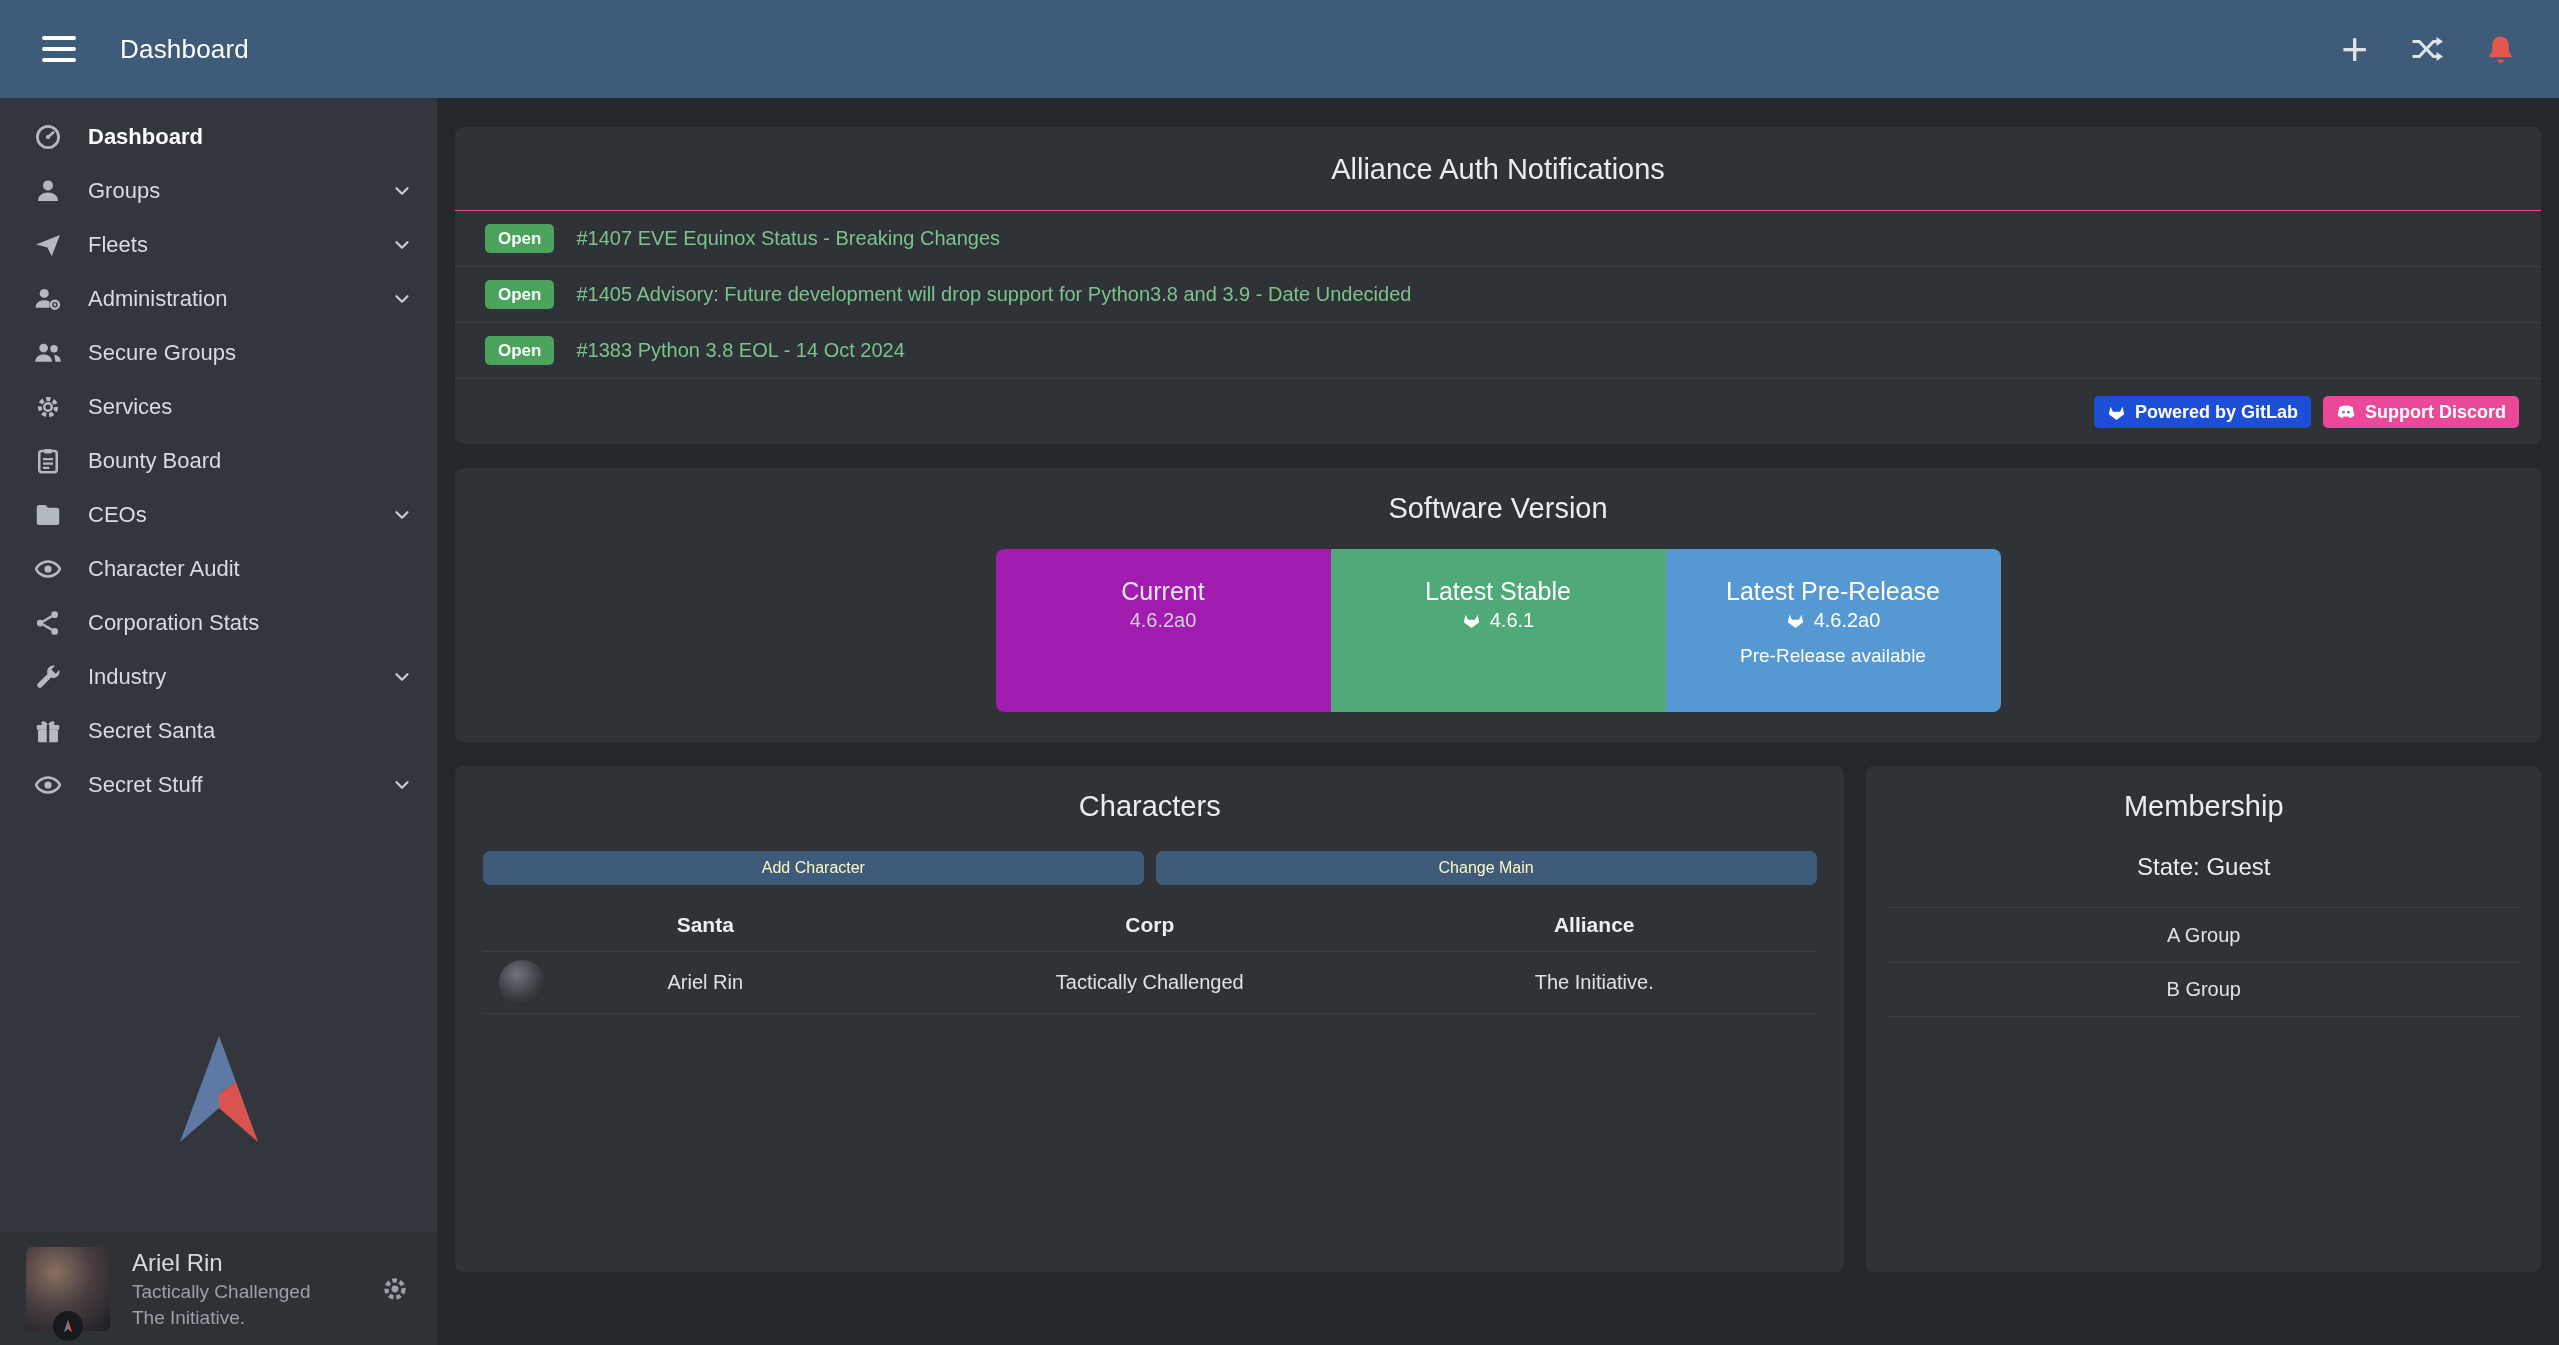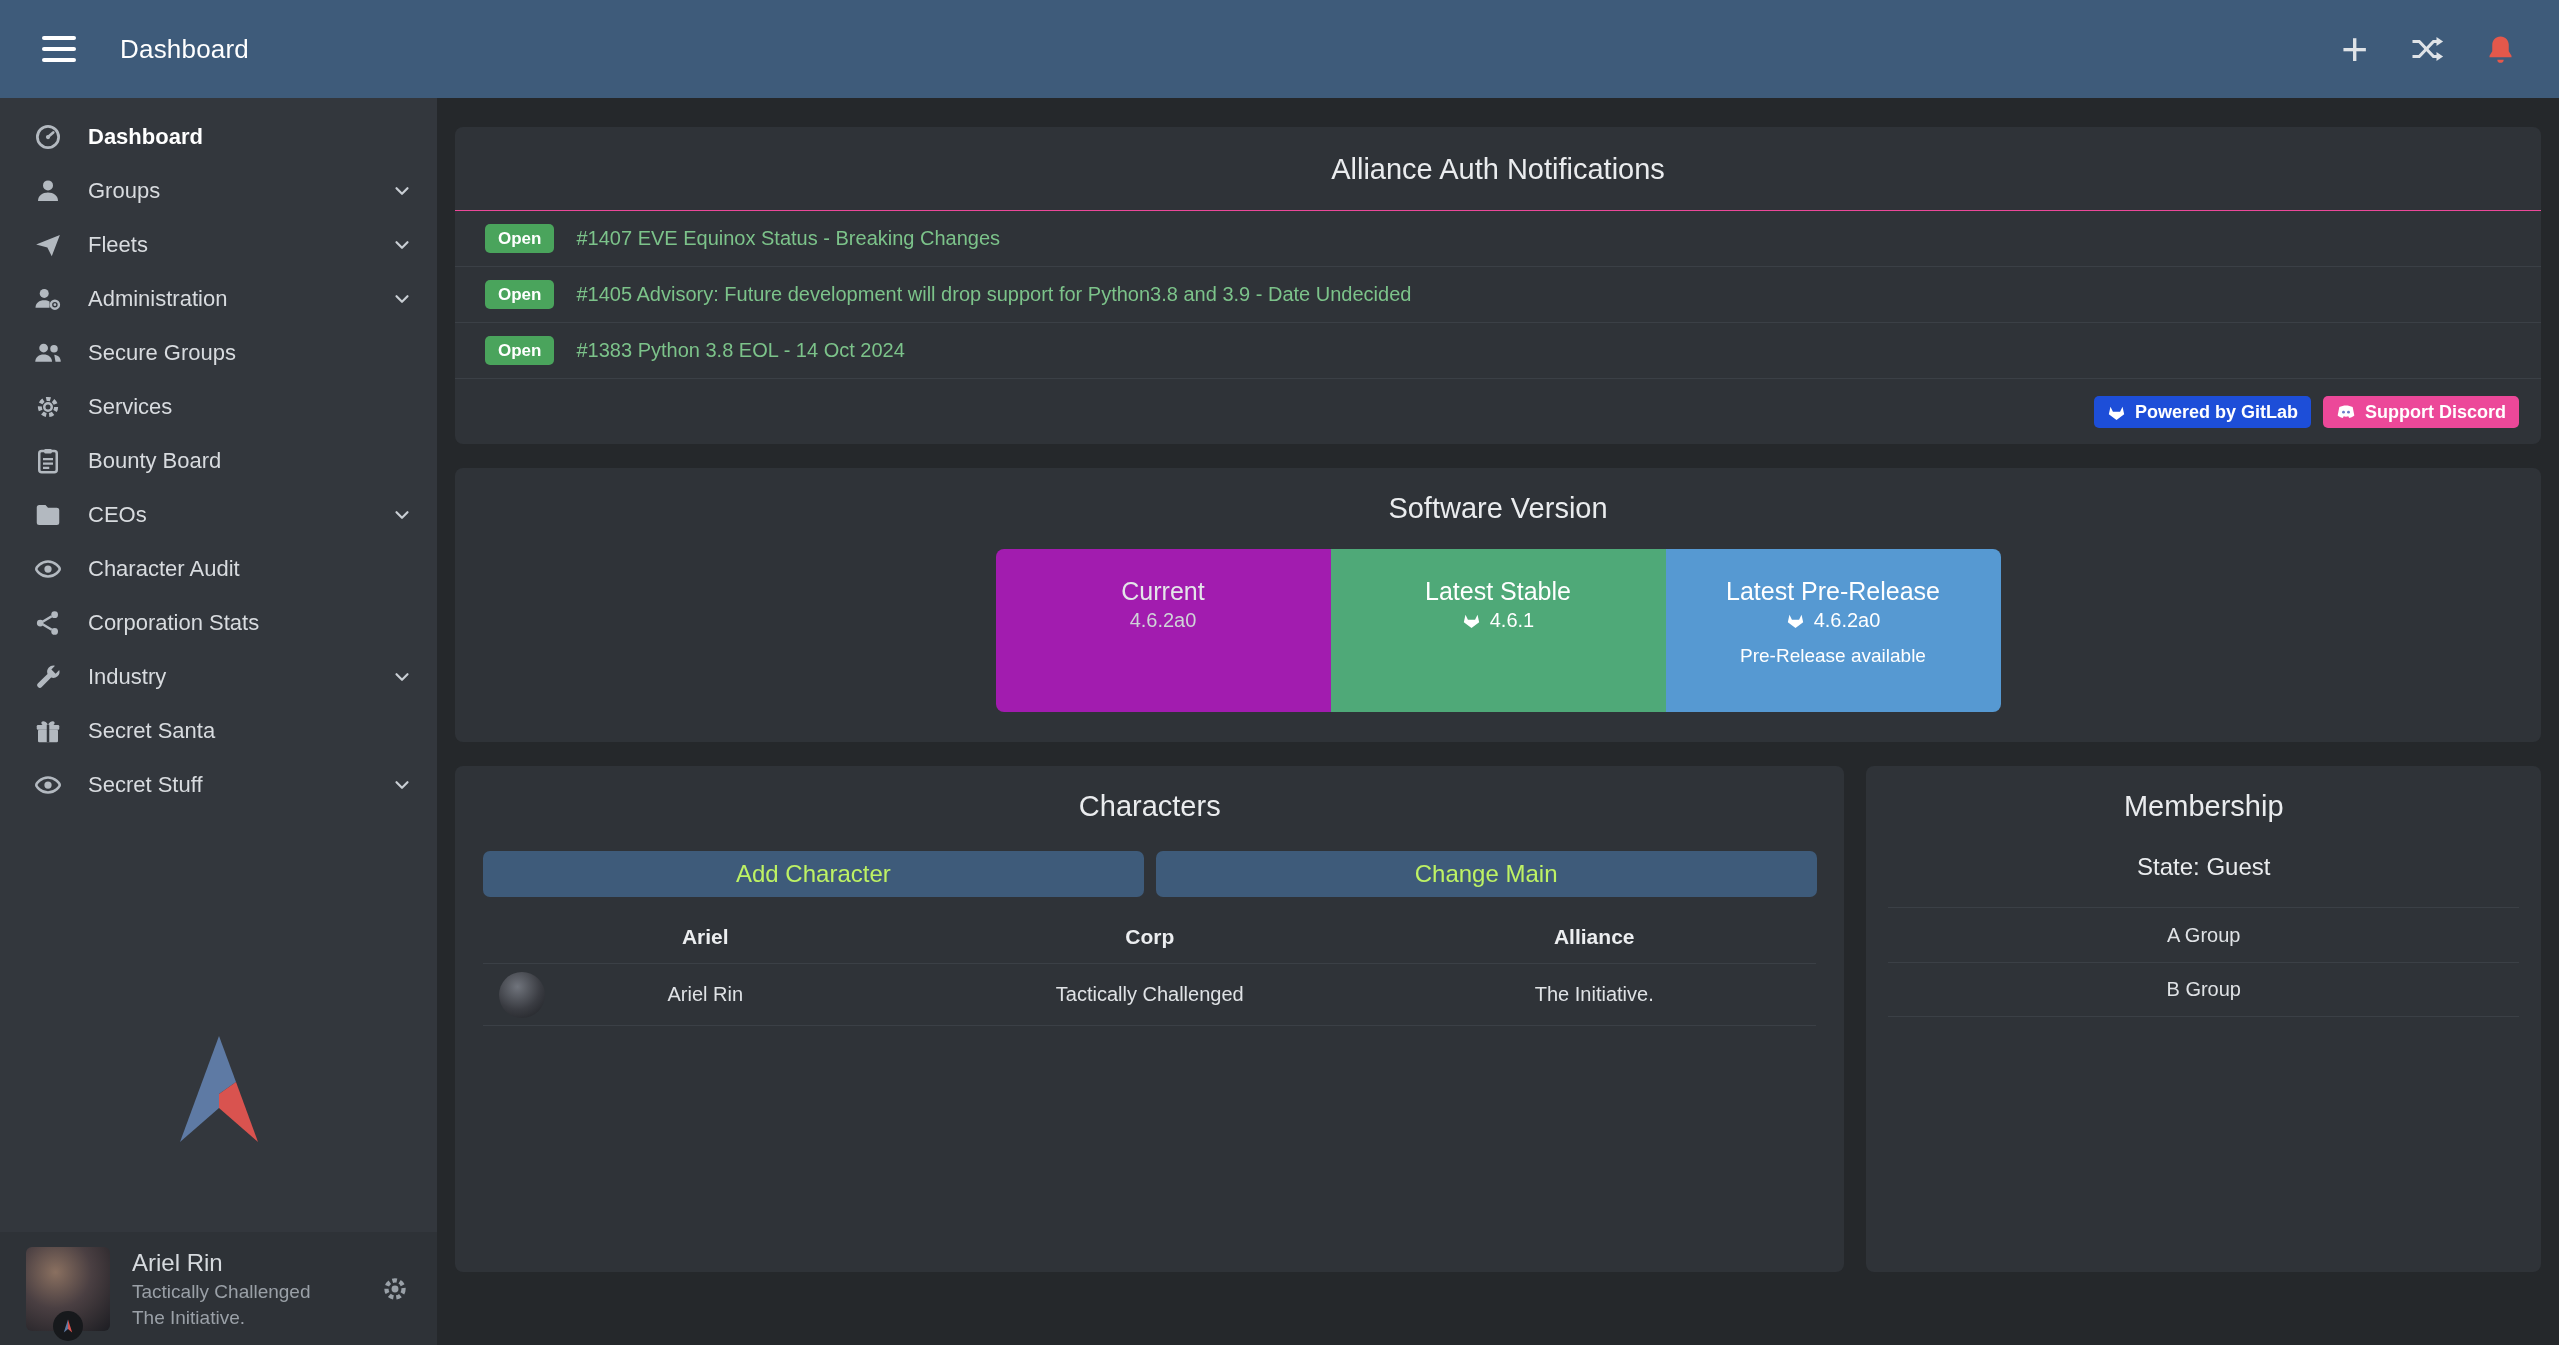--- a/index.html
+++ b/index.html
@@ -108,8 +108,8 @@
   .memb-panel { flex:1; height:506px; padding-top:24px; }
   .char-actions { display:flex; gap:12px; padding:0 28px; margin-top:28px; }
   .btn {
-    flex:1; height:46px; background:#3e5b7a; border:none; border-radius:7px;
-    color:#bef264; font-size:24px; font-family:inherit; cursor:pointer;
+    flex:1; height:34px; background:#3e5b7a; border:none; border-radius:7px;
+    color:#fef9c3; font-size:16px; font-family:inherit; cursor:pointer;
   }
   .char-table { margin:28px 28px 0; }
   .trow { display:grid; grid-template-columns:1fr 1fr 1fr; align-items:center; }

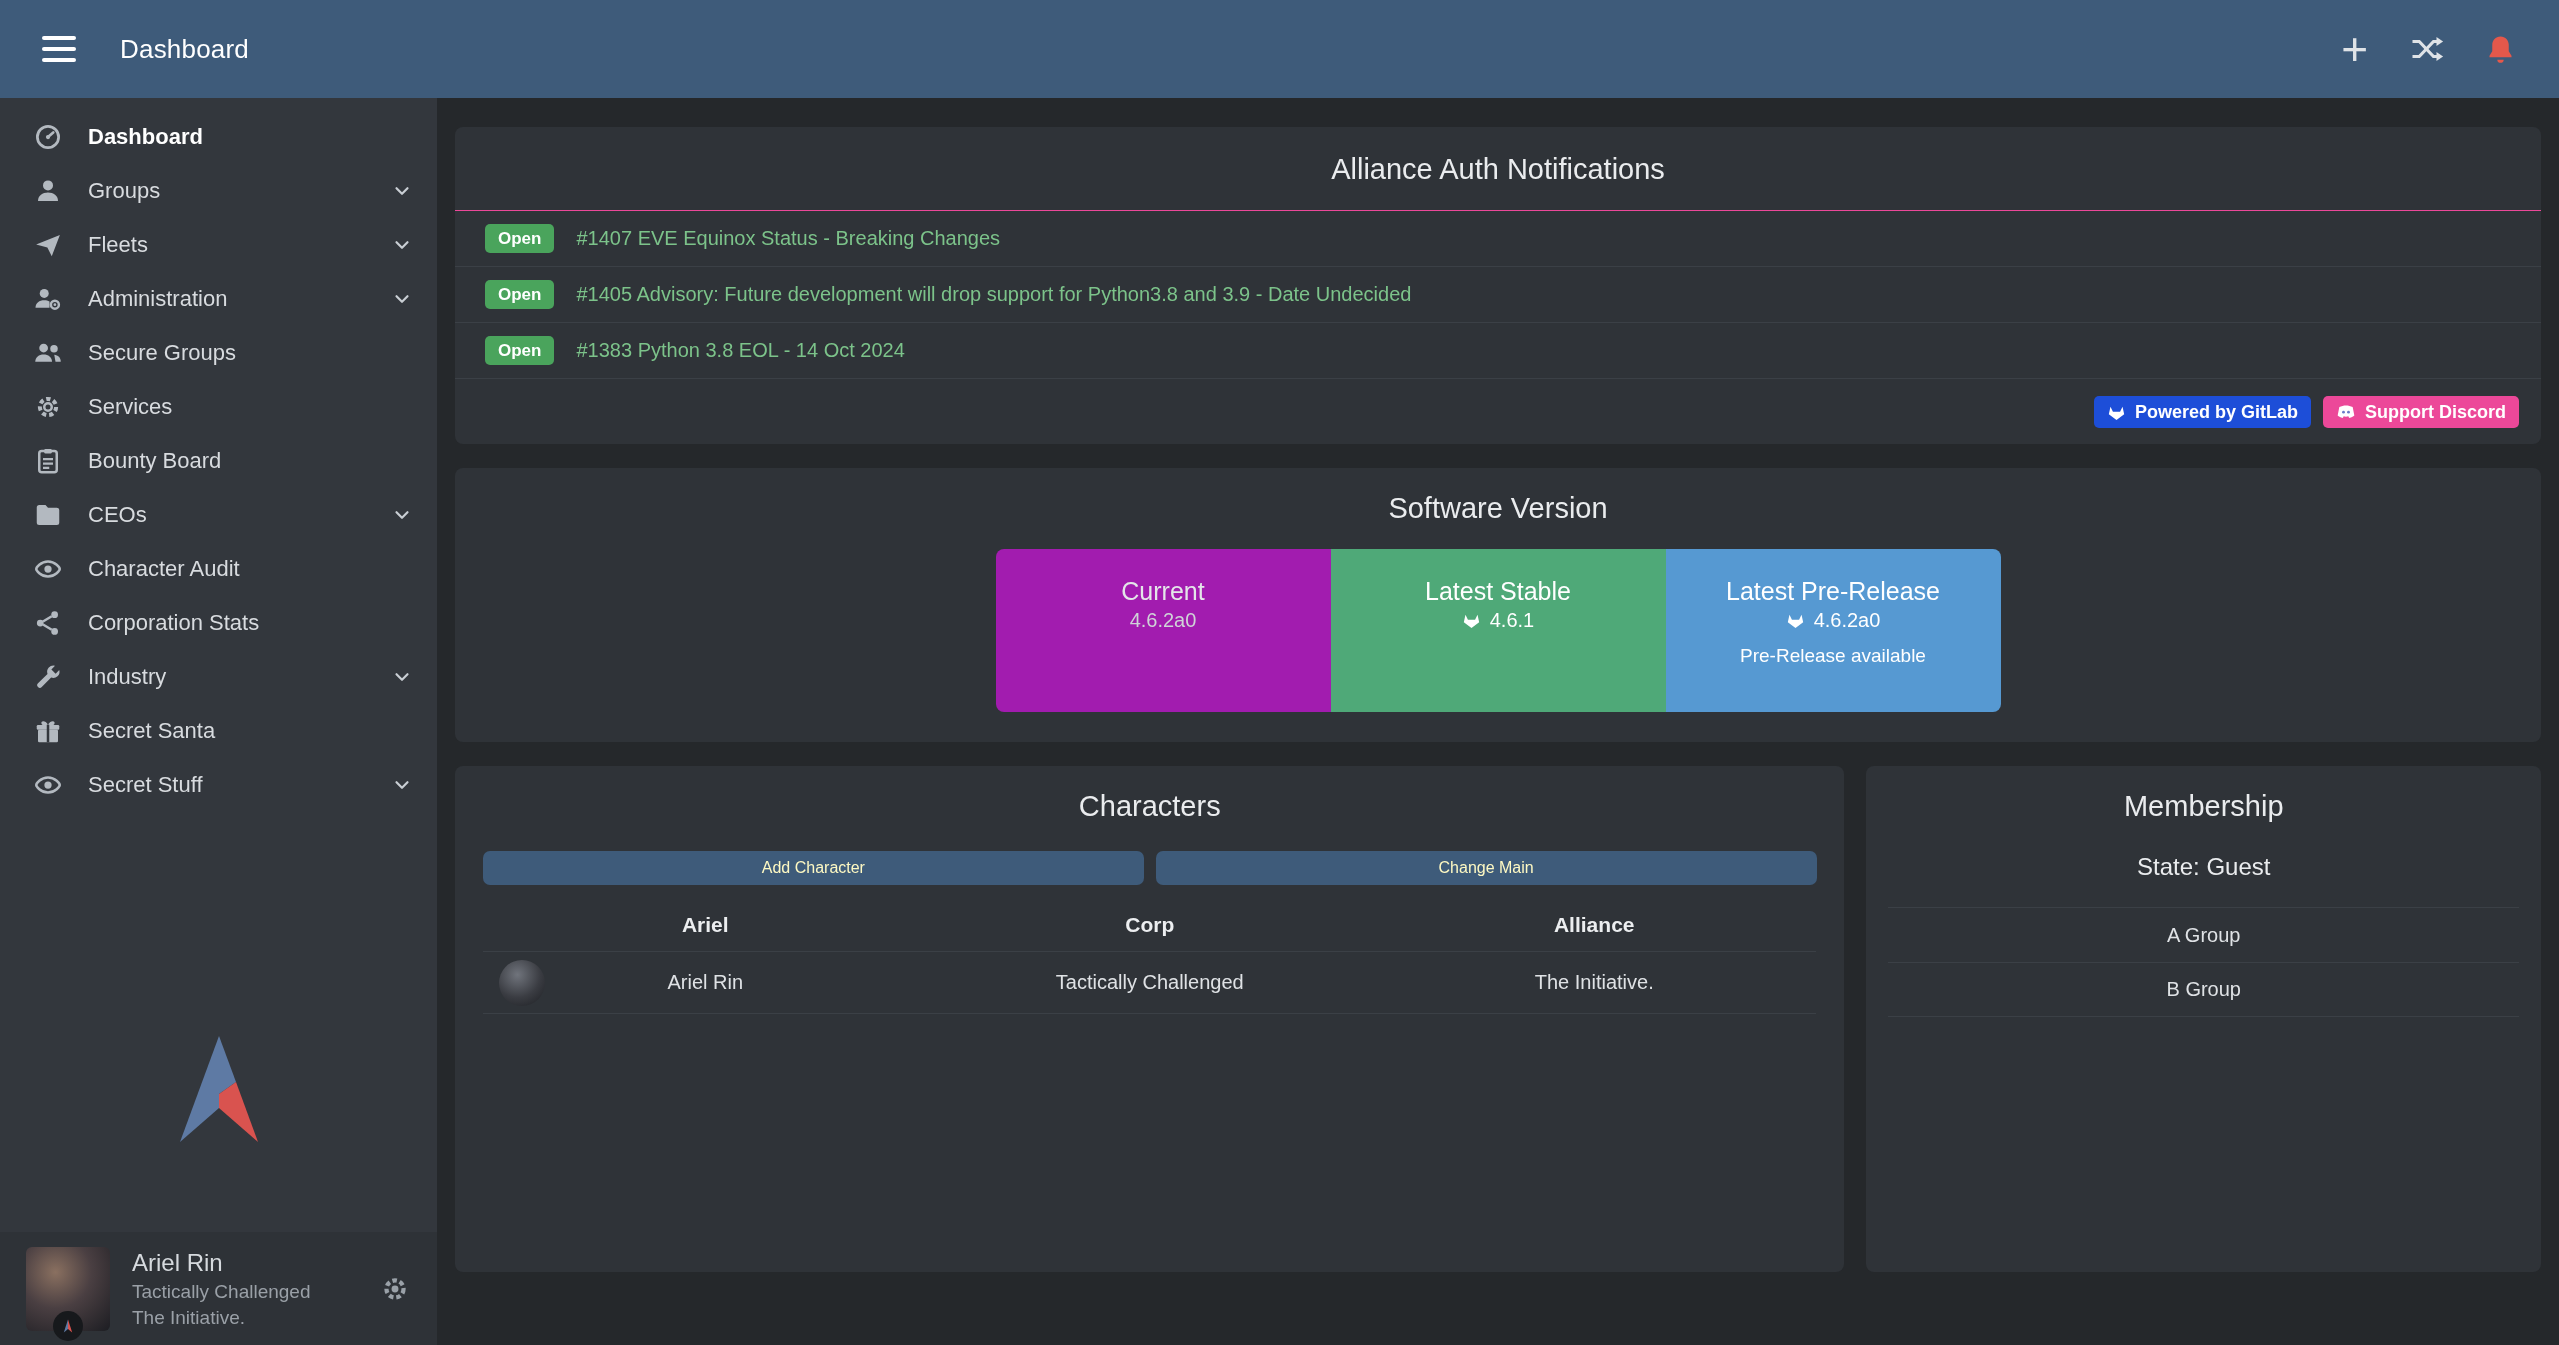--- a/index.html
+++ b/index.html
@@ -443,7 +443,7 @@
       </div>
       <div class="char-table">
         <div class="trow thead">
-          <div class="th">Ariel</div>
+          <div class="th">Santa</div>
           <div class="th">Corp</div>
           <div class="th">Alliance</div>
         </div>

